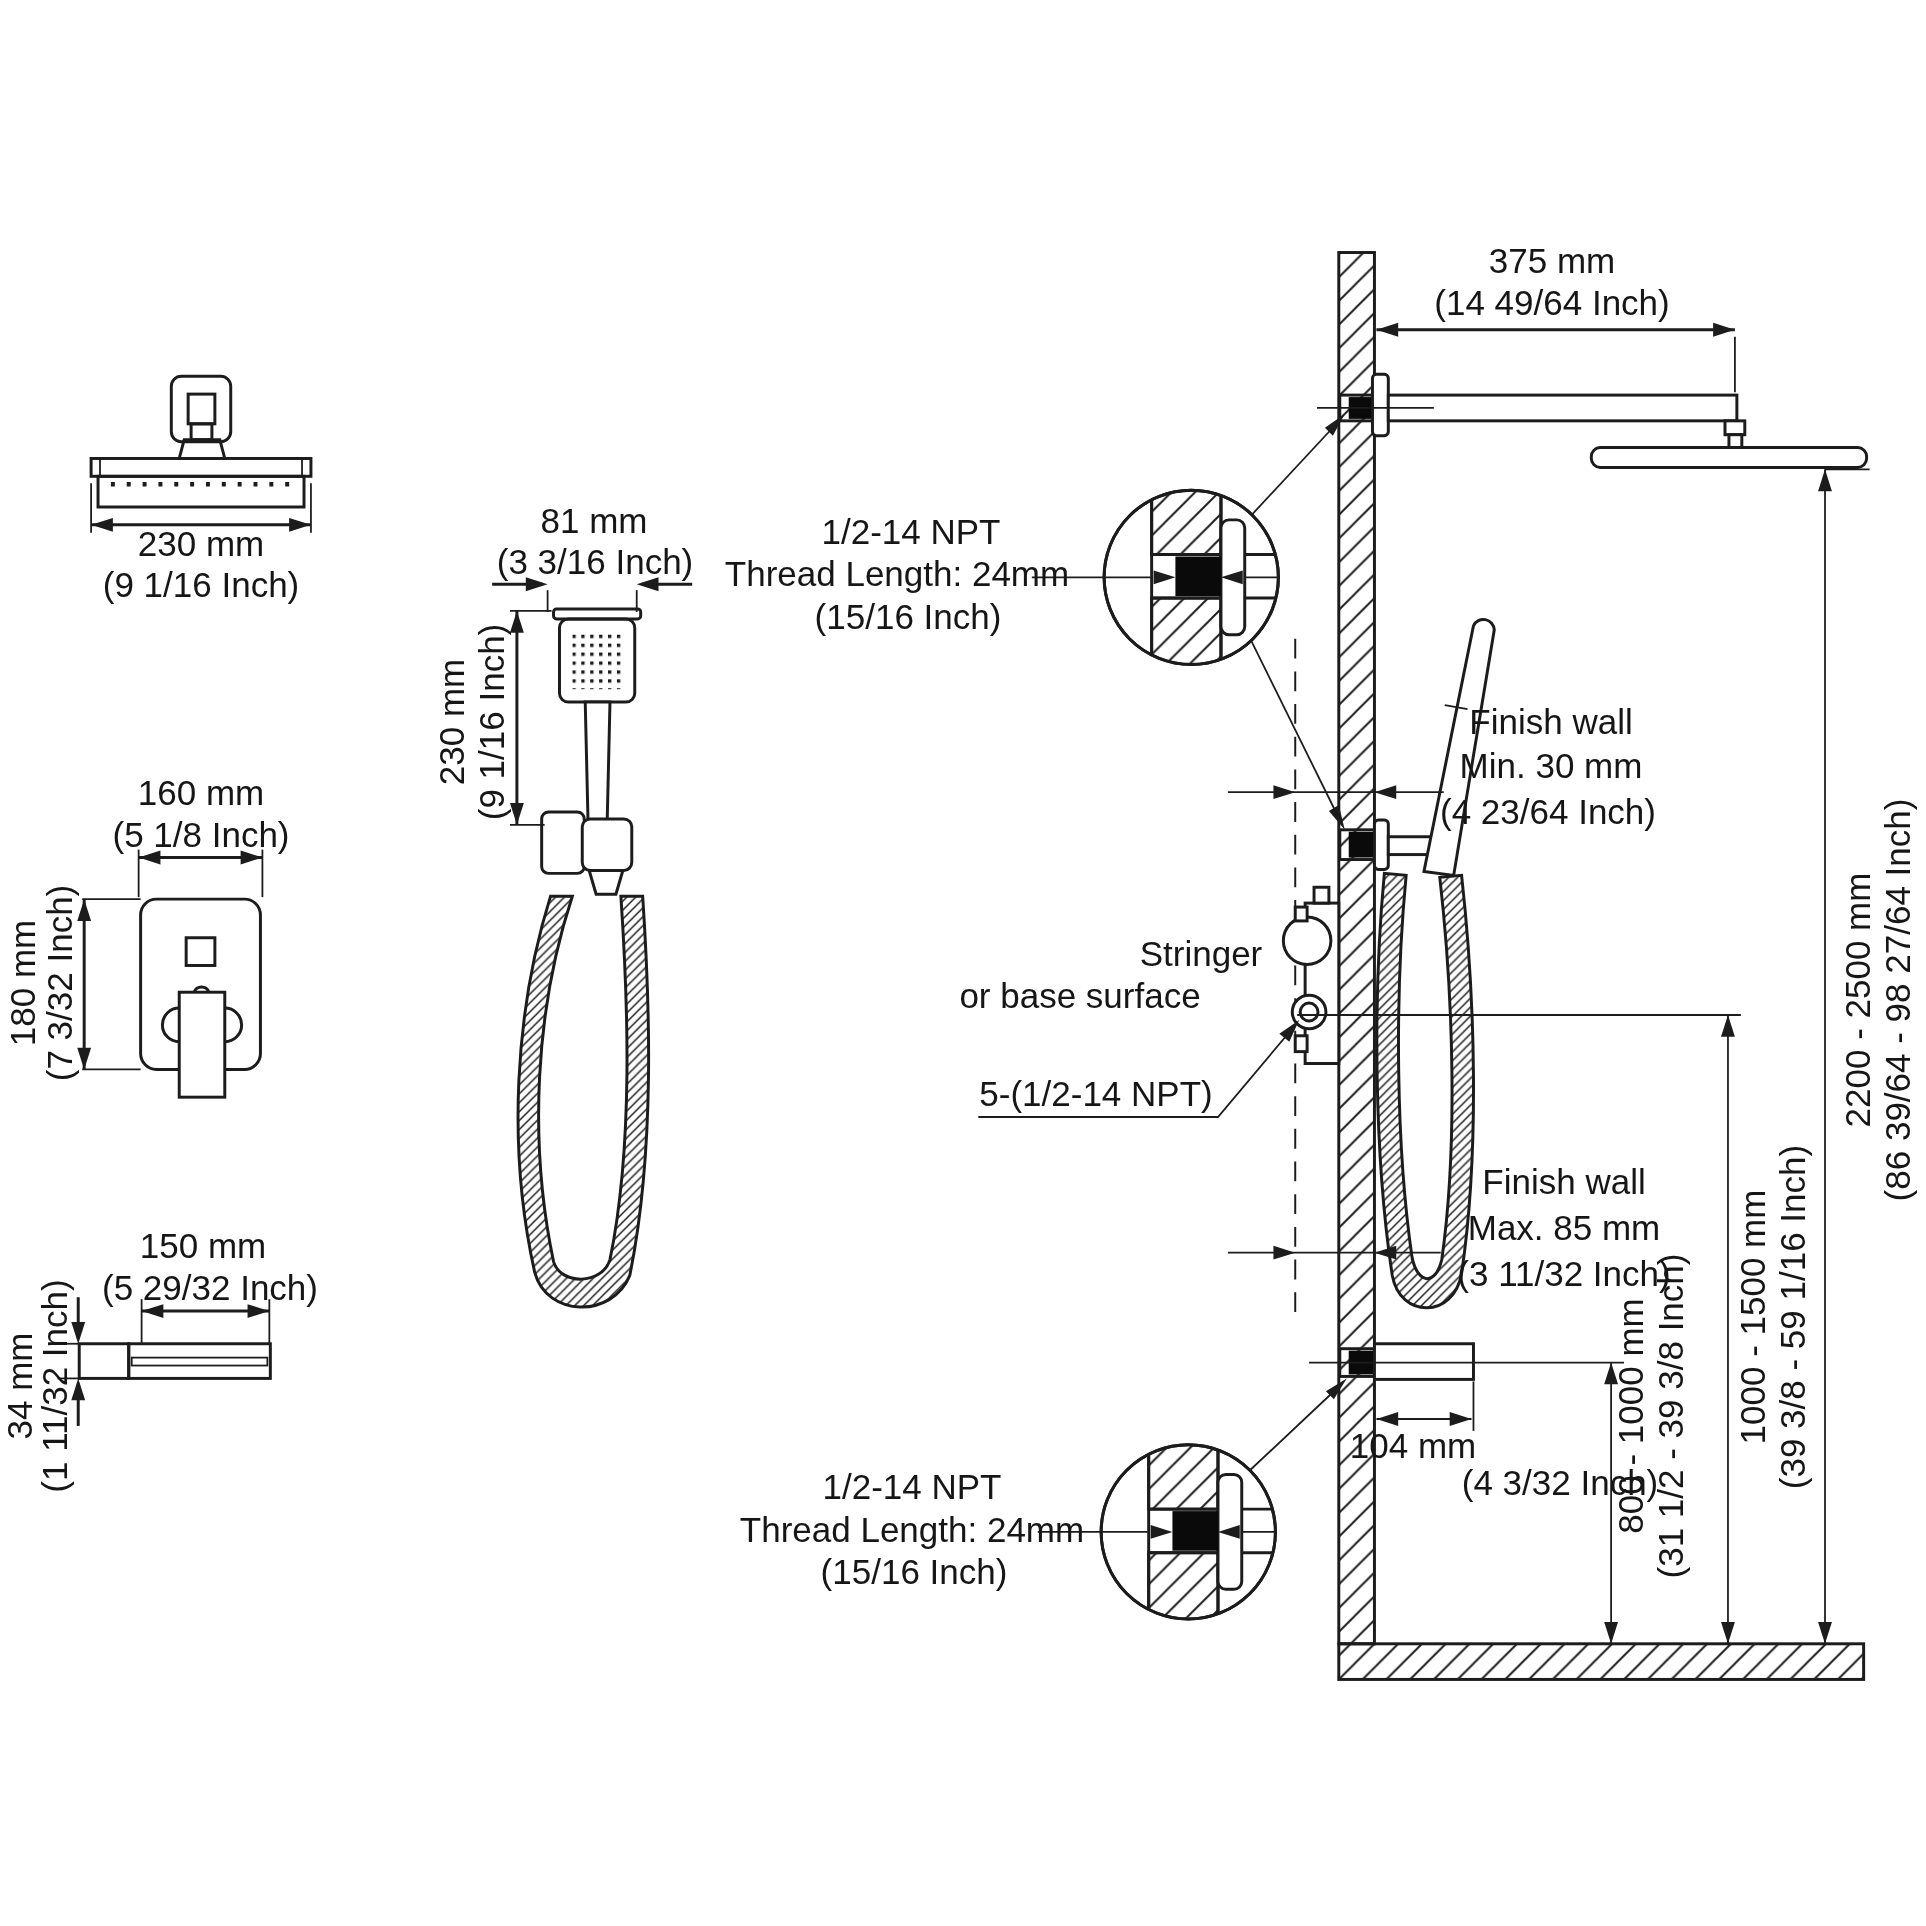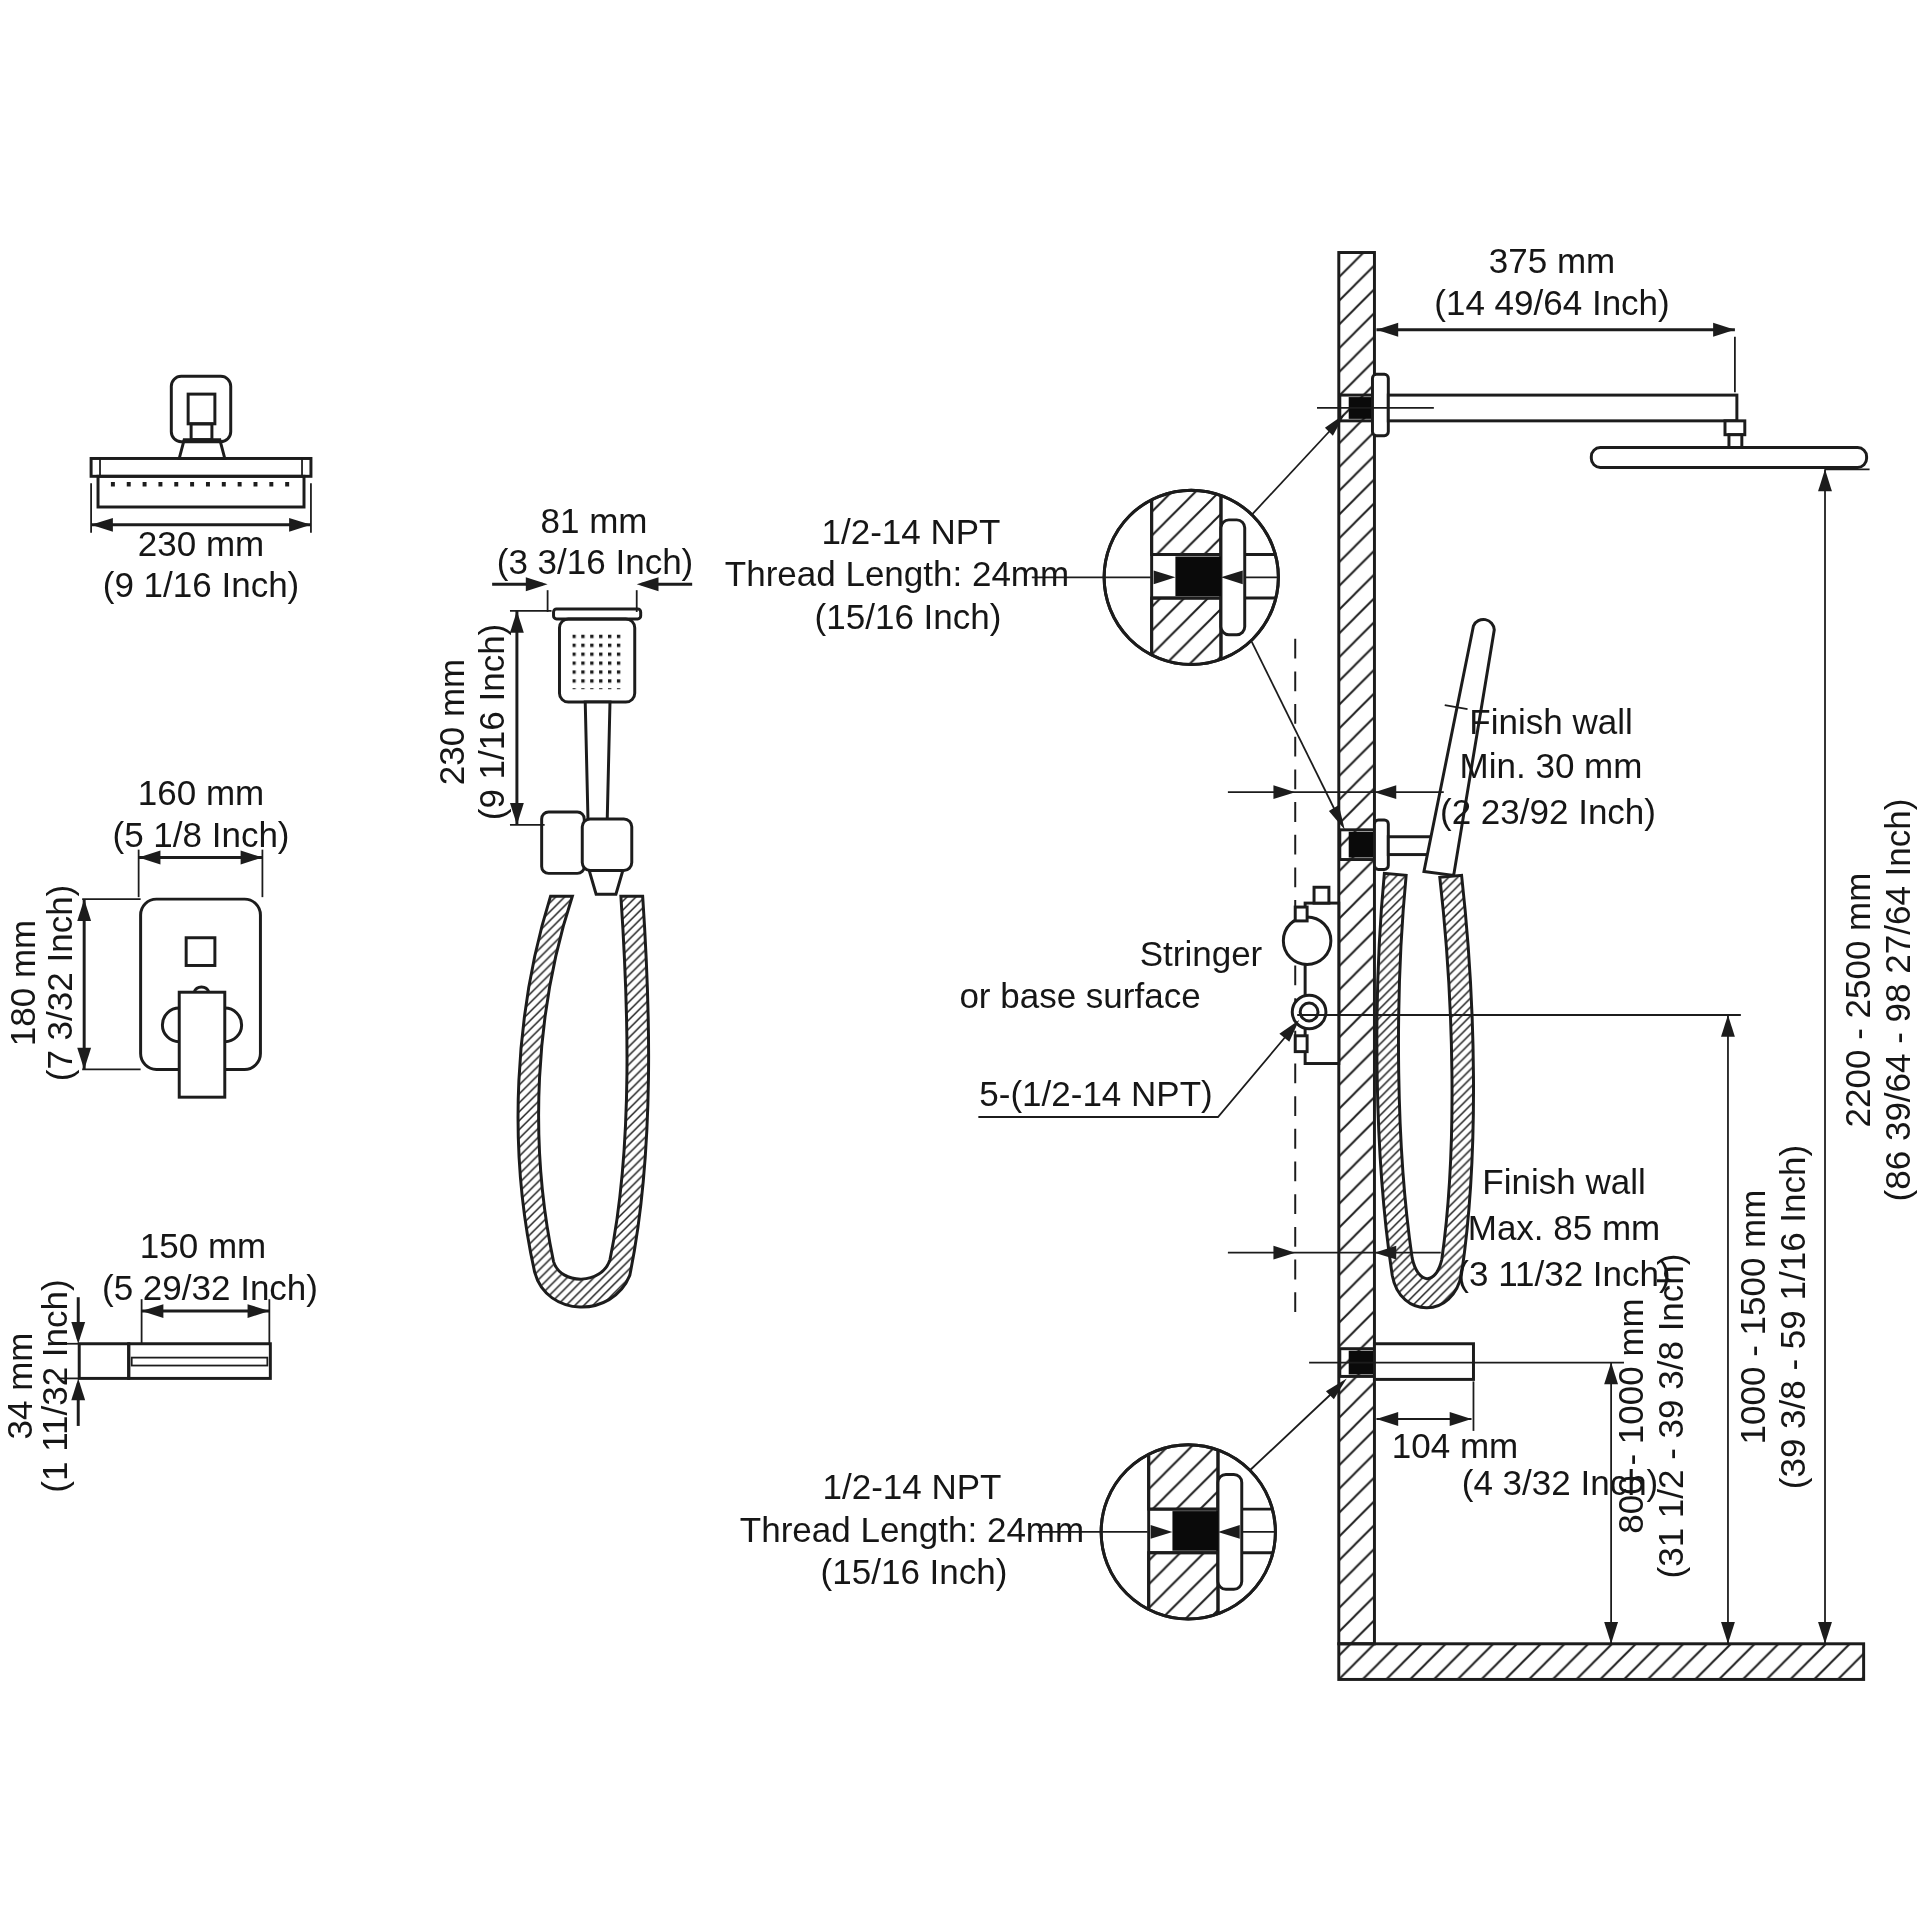--- a/index.html
+++ b/index.html
@@ -277,7 +277,7 @@
 
 <div class="lbl" style="left:1551px;top:722px">Finish wall</div>
 <div class="lbl" style="left:1551px;top:766px">Min. 30 mm</div>
-<div class="lbl" style="left:1548px;top:812px">(2 23/92 Inch)</div>
+<div class="lbl" style="left:1548px;top:812px">(4 23/64 Inch)</div>
 
 <div class="lbl" style="left:1201px;top:954px">Stringer</div>
 <div class="lbl" style="left:1080px;top:996px">or base surface</div>

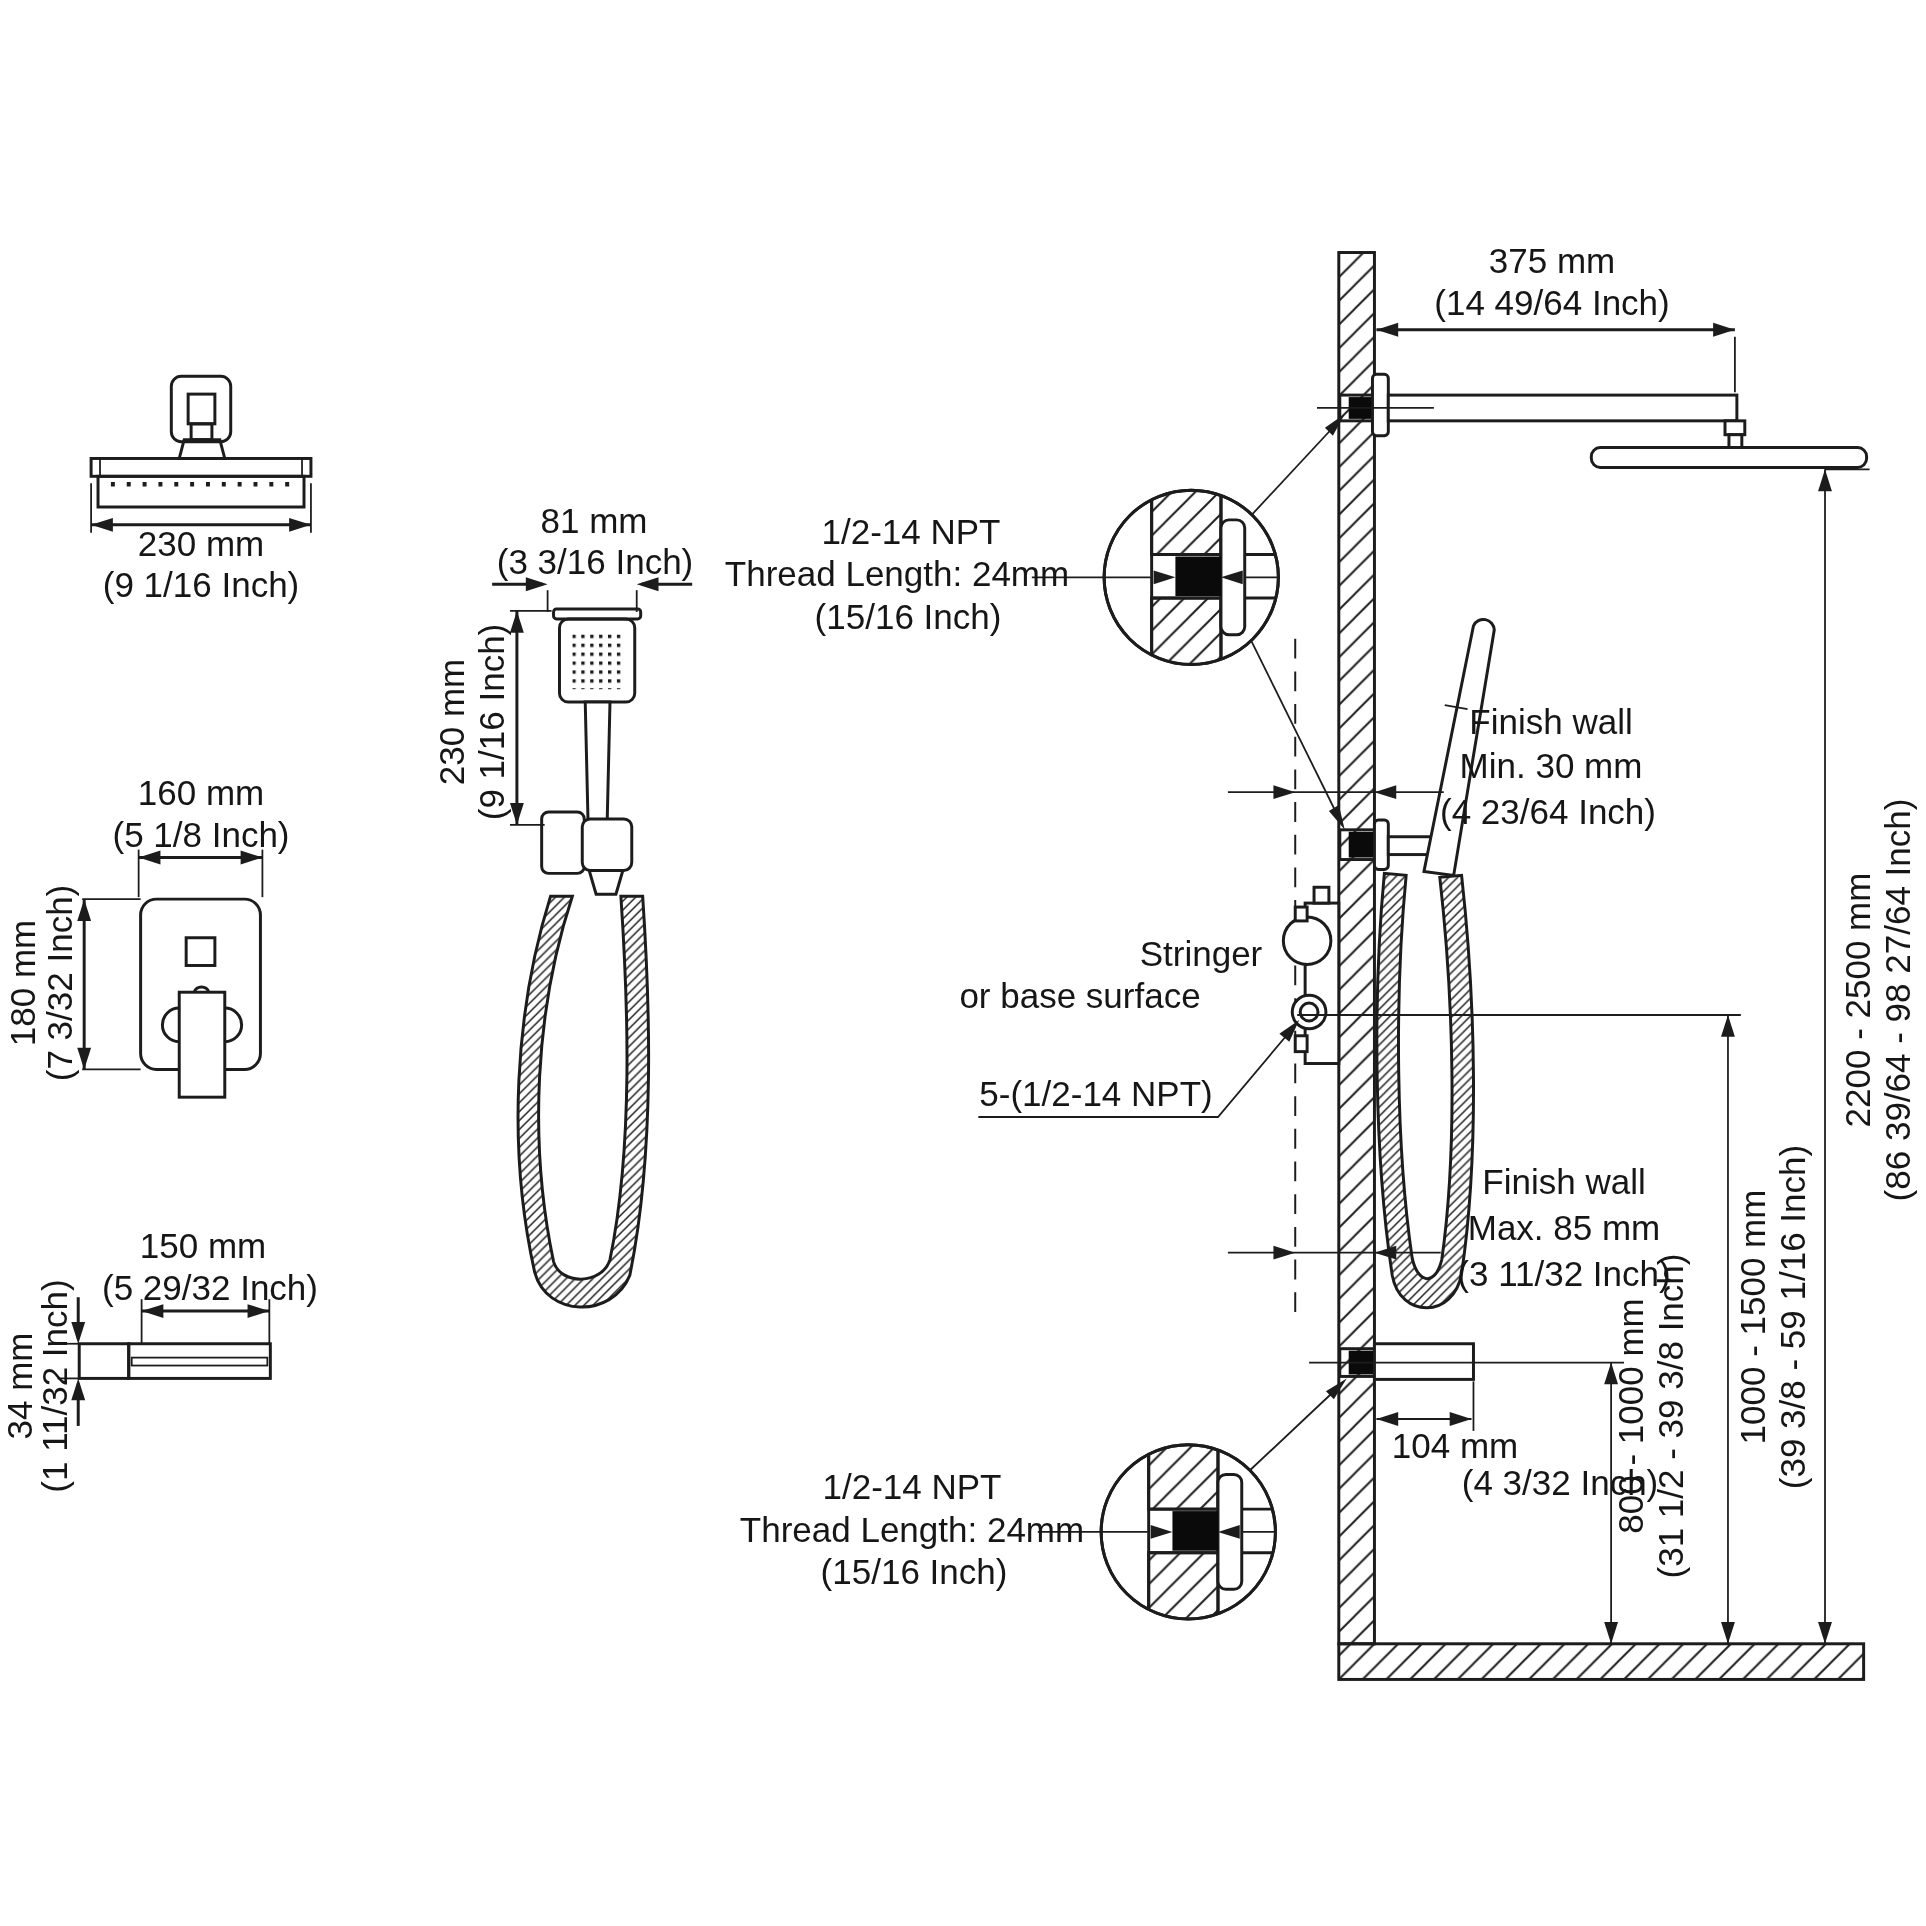--- a/index.html
+++ b/index.html
@@ -288,7 +288,7 @@
 <div class="lbl" style="left:1564px;top:1228px">Max. 85 mm</div>
 <div class="lbl" style="left:1564px;top:1274px">(3 11/32 Inch)</div>
 
-<div class="lbl" style="left:1455px;top:1446px">104 mm</div>
+<div class="lbl" style="left:1413px;top:1446px">104 mm</div>
 <div class="lbl" style="left:1560px;top:1483px">(4 3/32 Inch)</div>
 
 <div class="lbl" style="left:912px;top:1487px">1/2-14 NPT</div>

